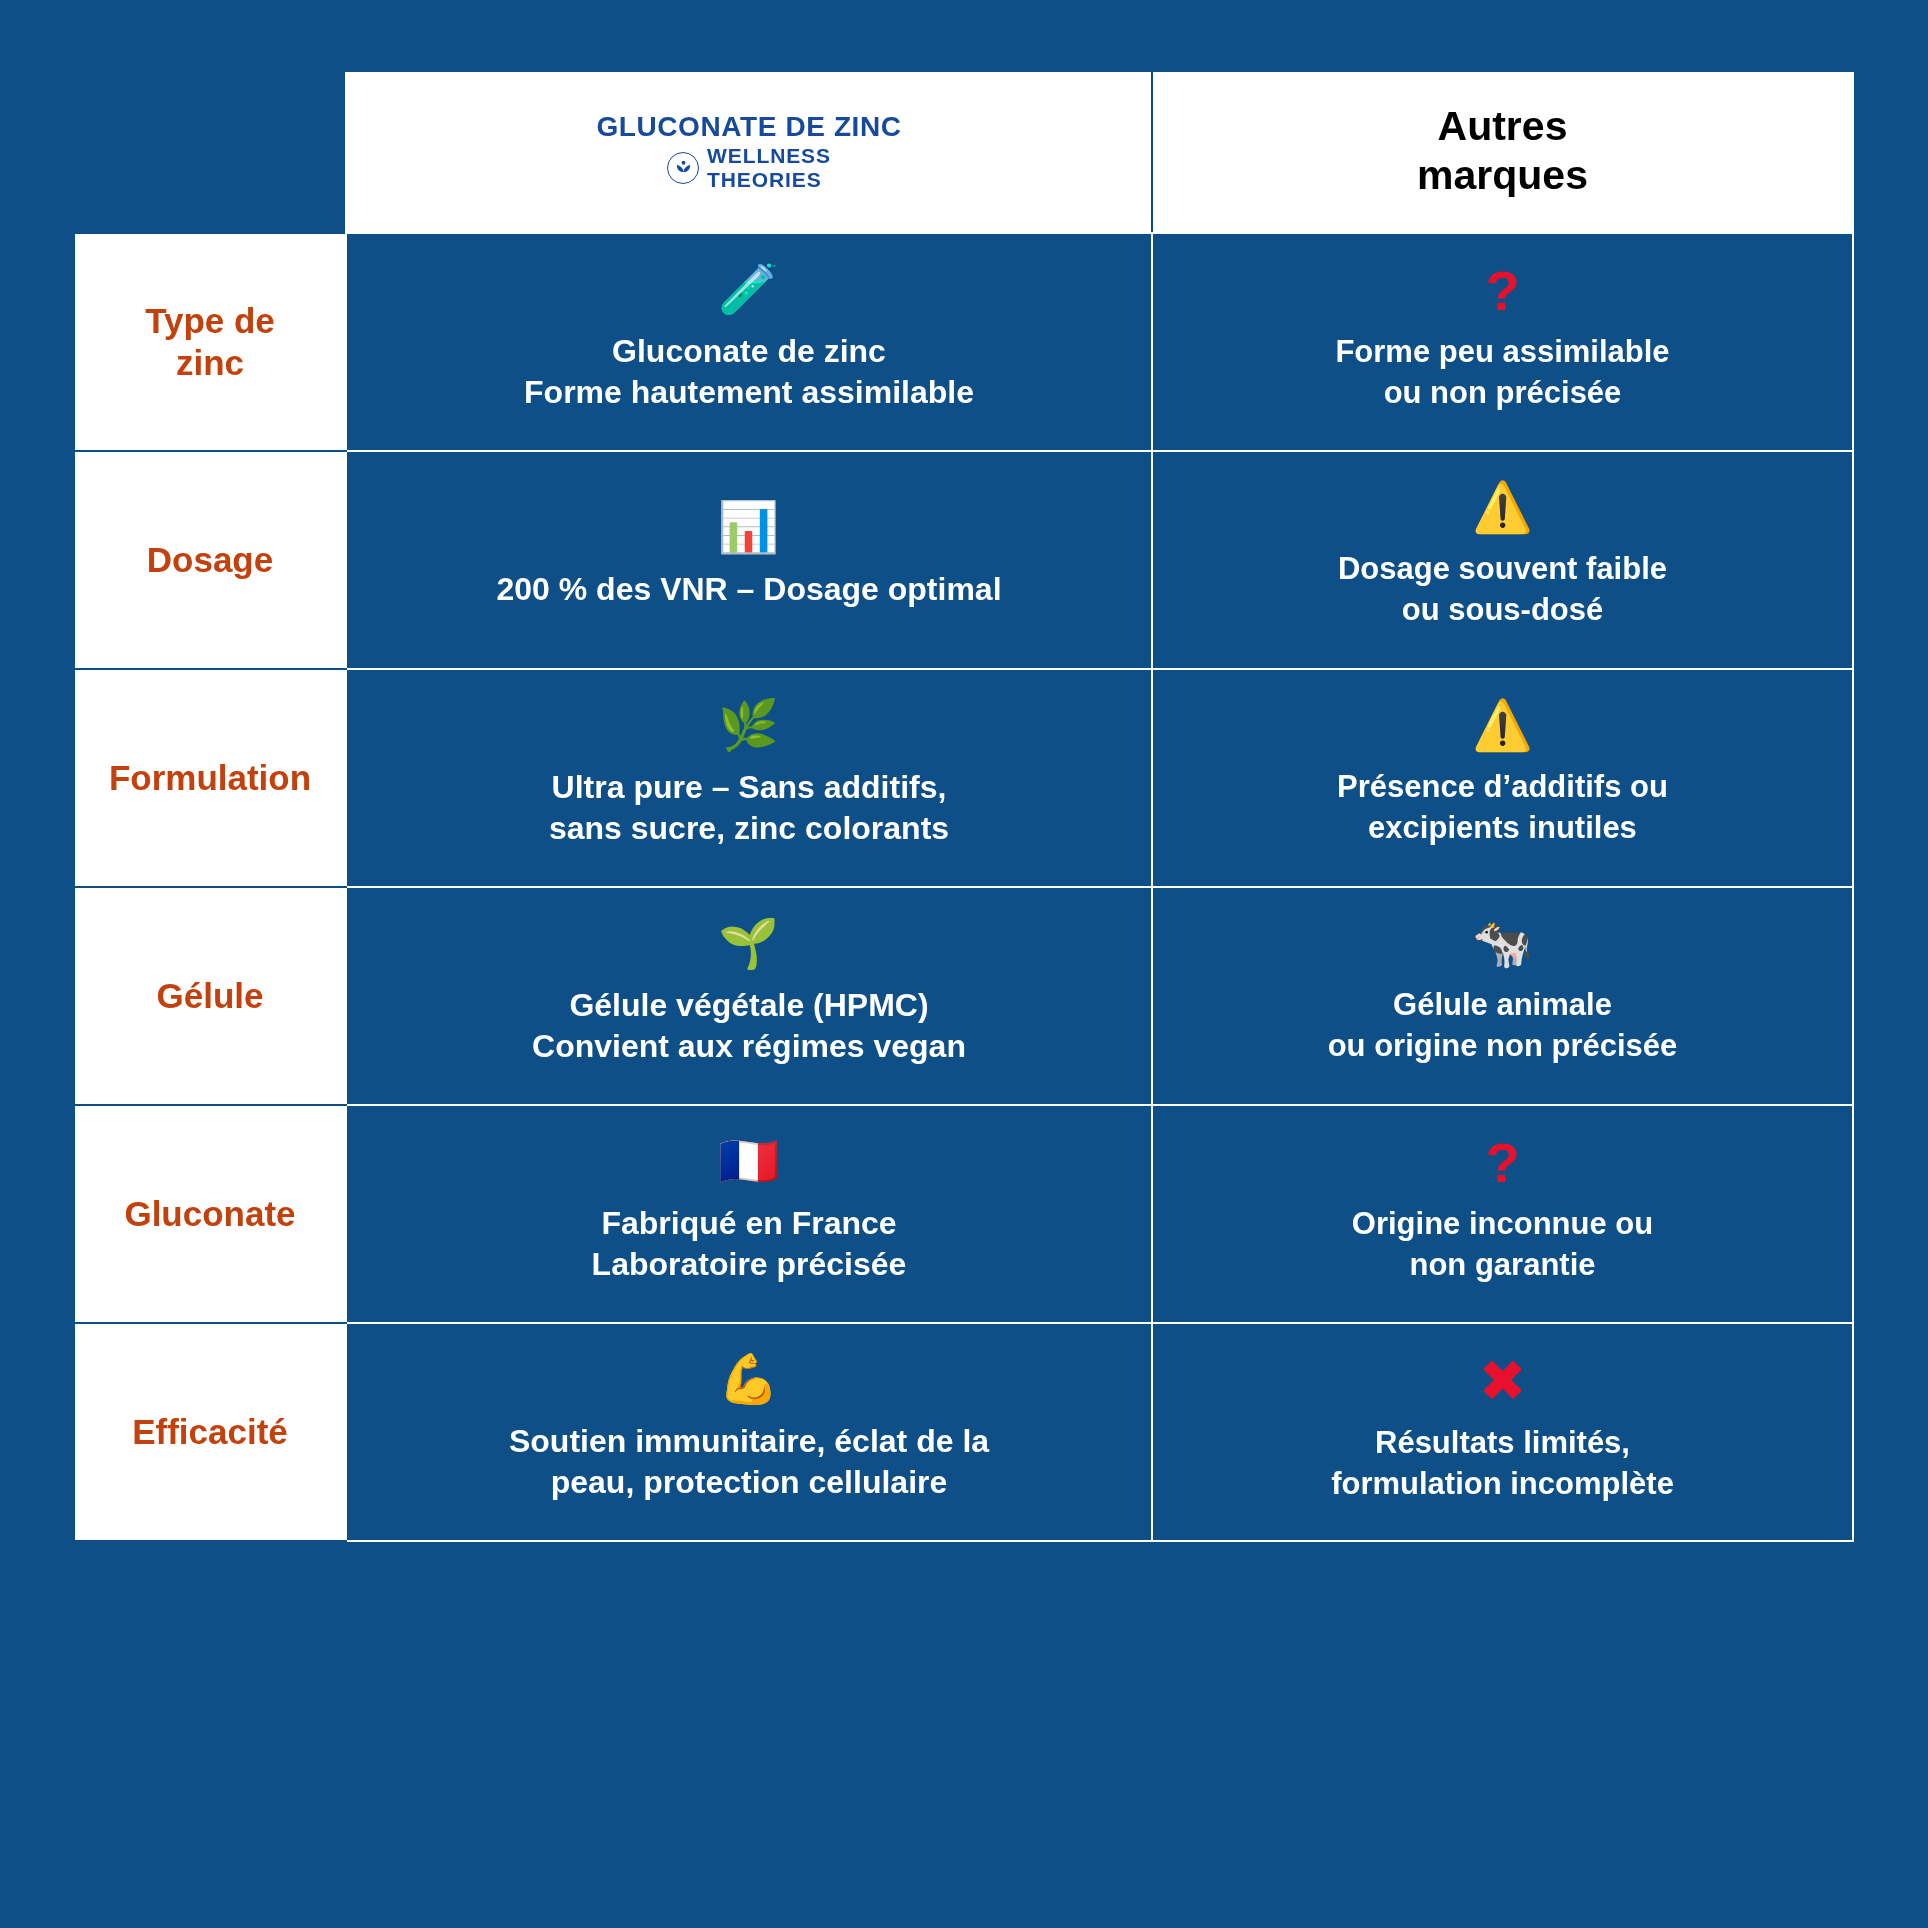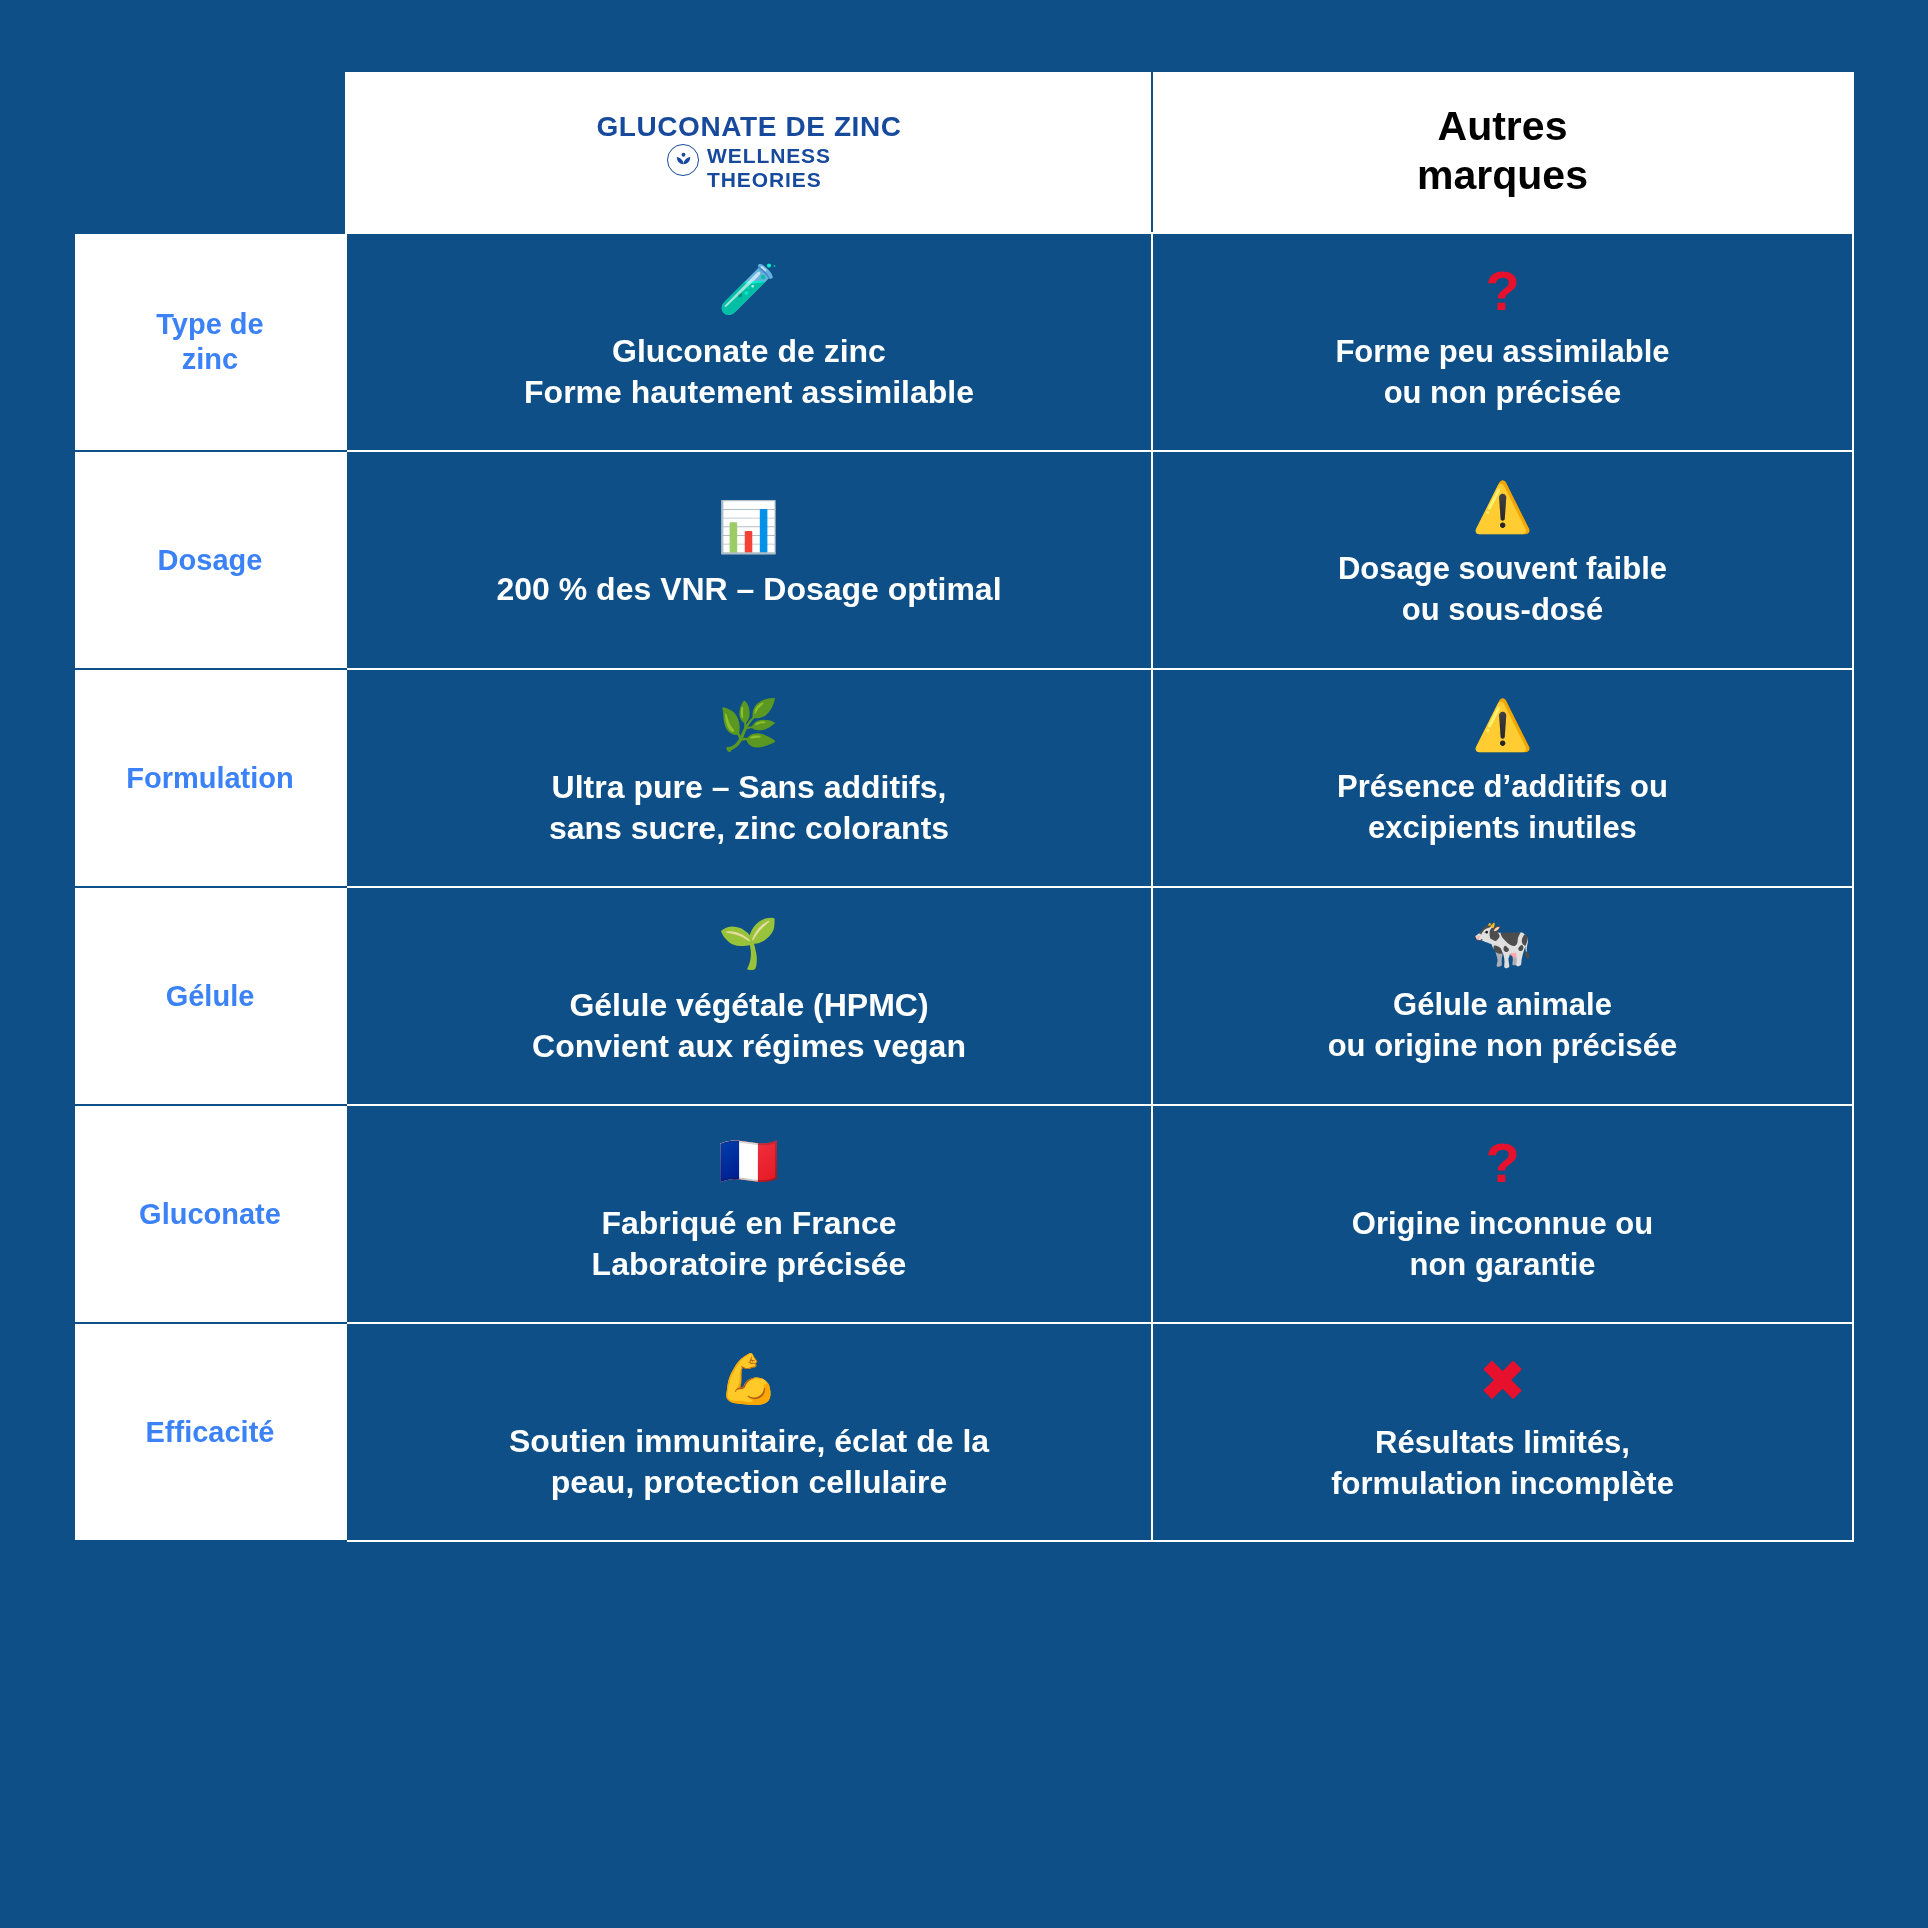--- a/index.html
+++ b/index.html
@@ -61,6 +61,7 @@
   .brand-logo {
     margin-top: 1px;
     display: flex;
+    align-items: center;
     justify-content: center;
     gap: 8px;
   }

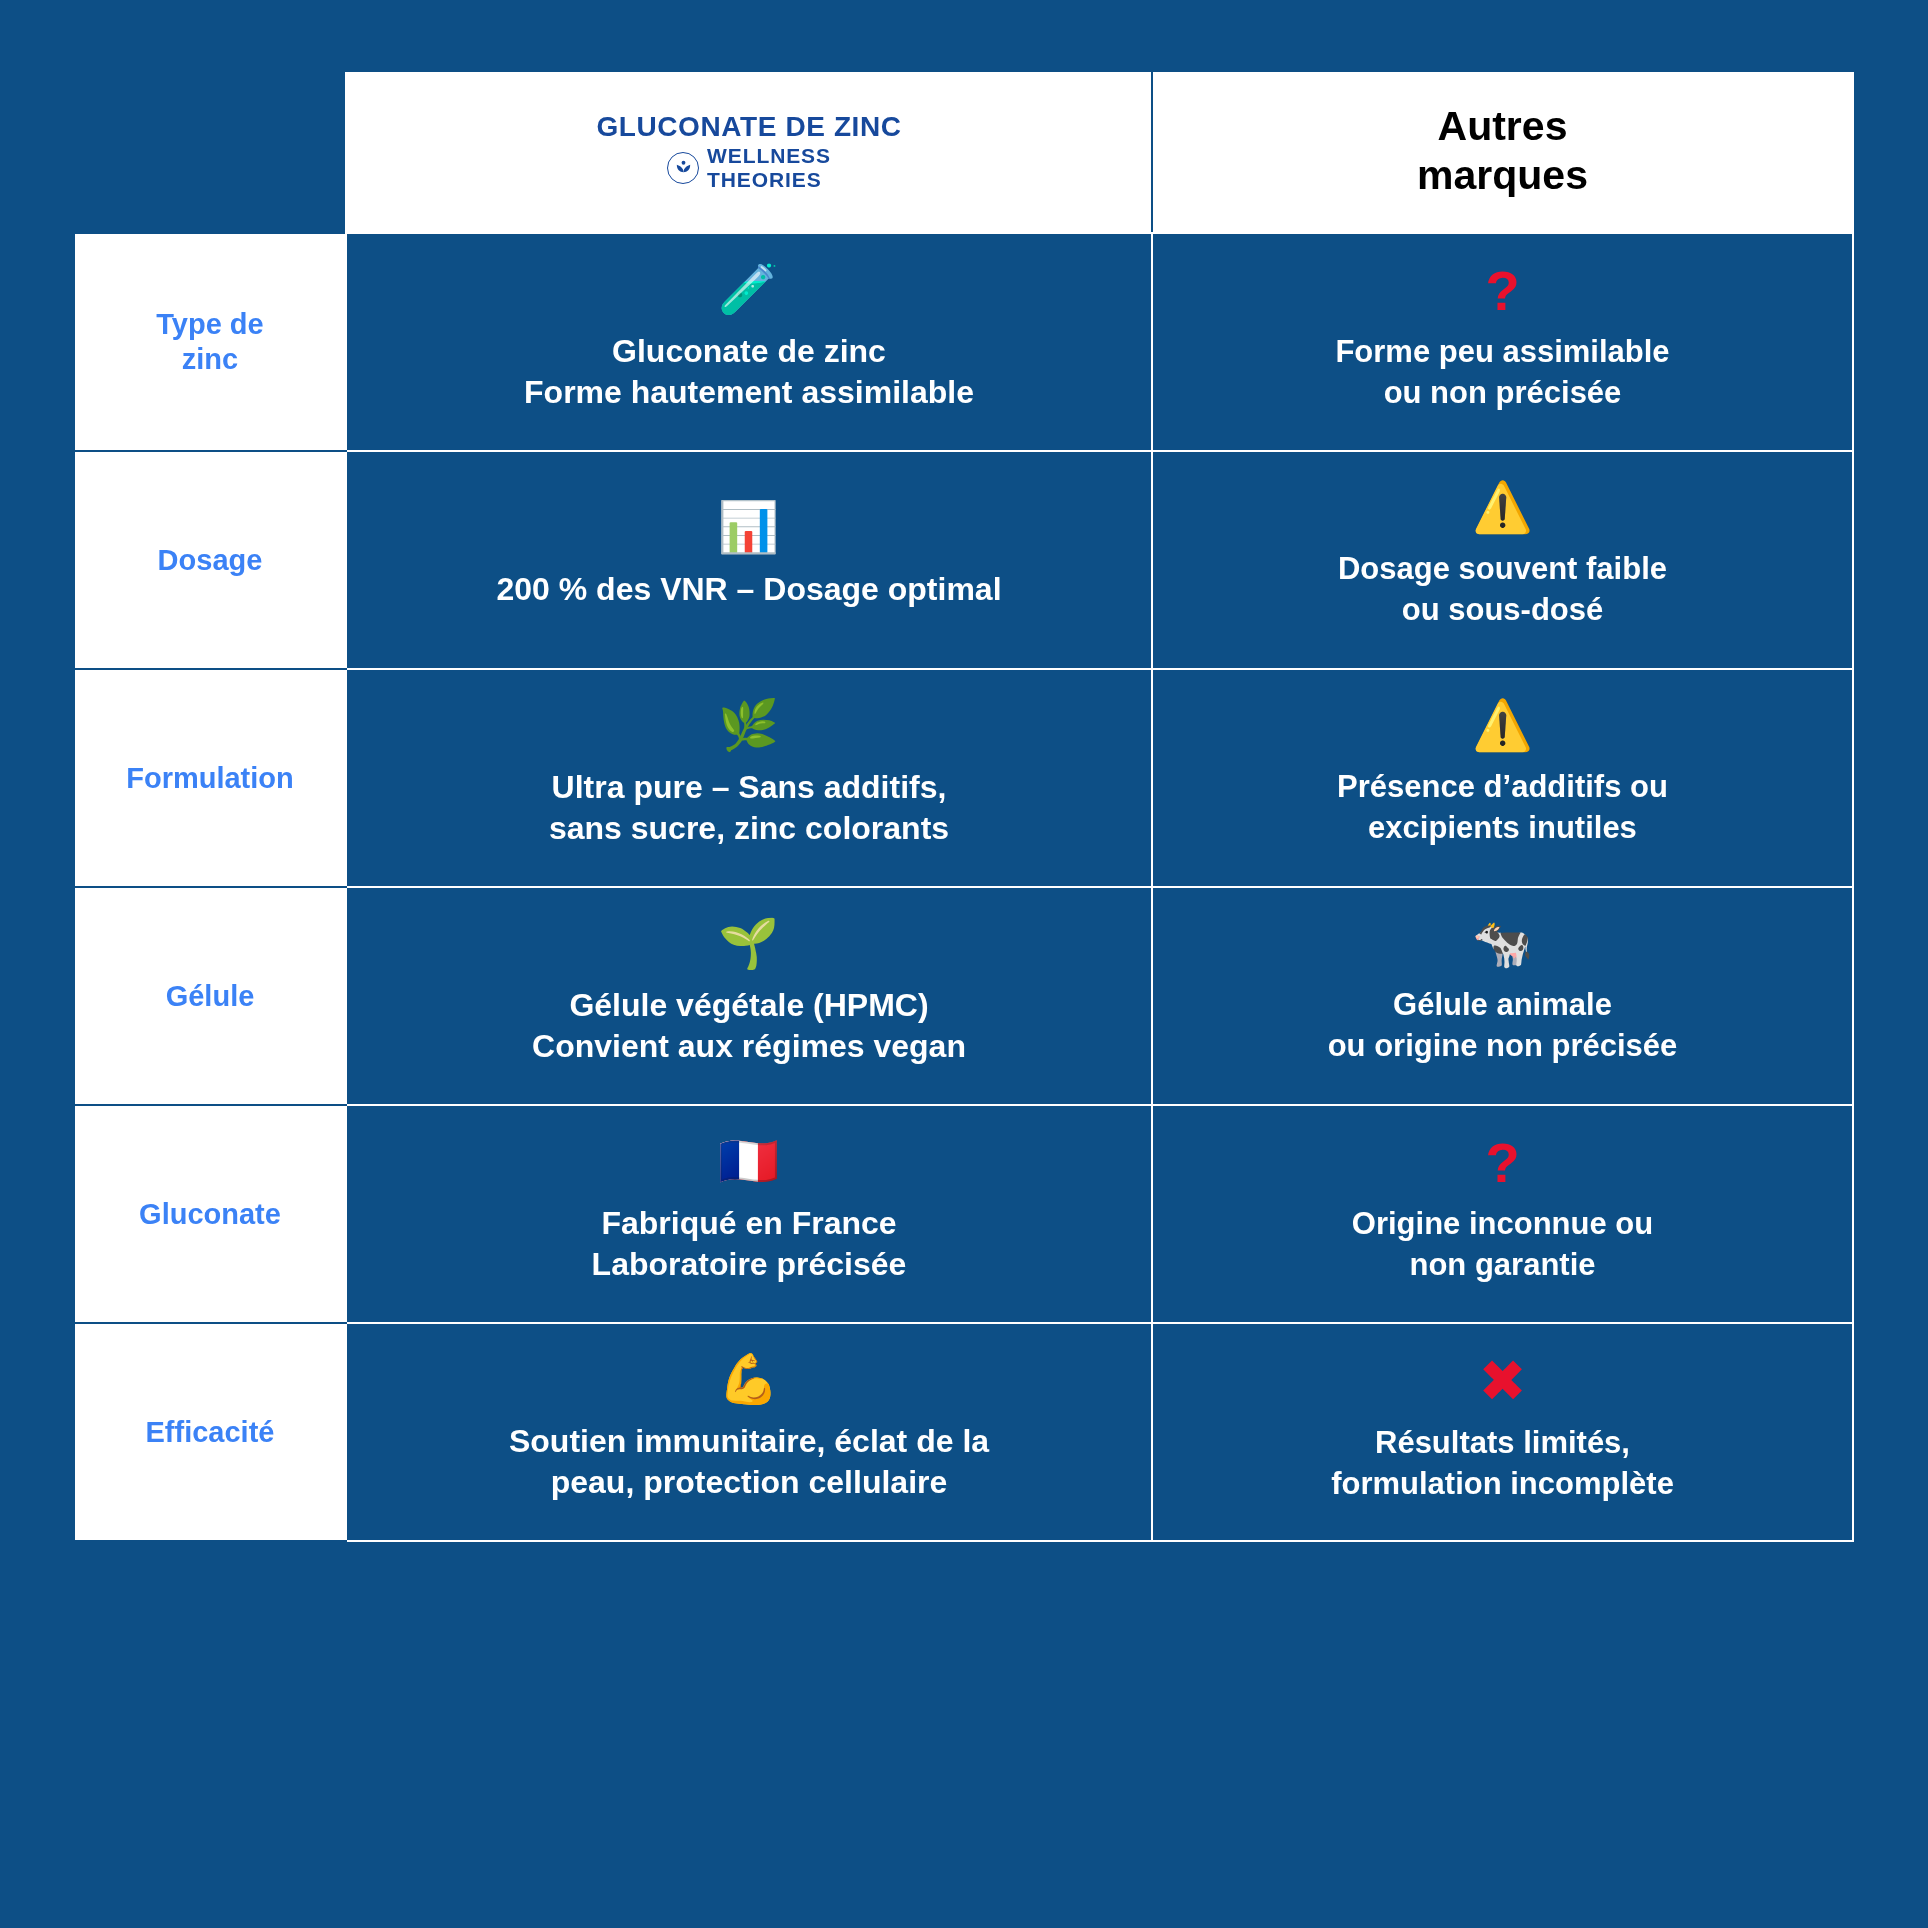--- a/index.html
+++ b/index.html
@@ -94,7 +94,7 @@
   
   td.row-label {
     background: #ffffff;
-    color: #3b82f6;
+    color: #c2410c;
     font-weight: bold;
     text-align: center;
     vertical-align: middle;
@@ -103,7 +103,7 @@
     border-left: none;
     border-right: none;
     padding: 9.4px 13px;
-    font-size: 29px;
+    font-size: 35px;
     line-height: 1.2;
   }
   td.cell-brand, td.cell-other {

